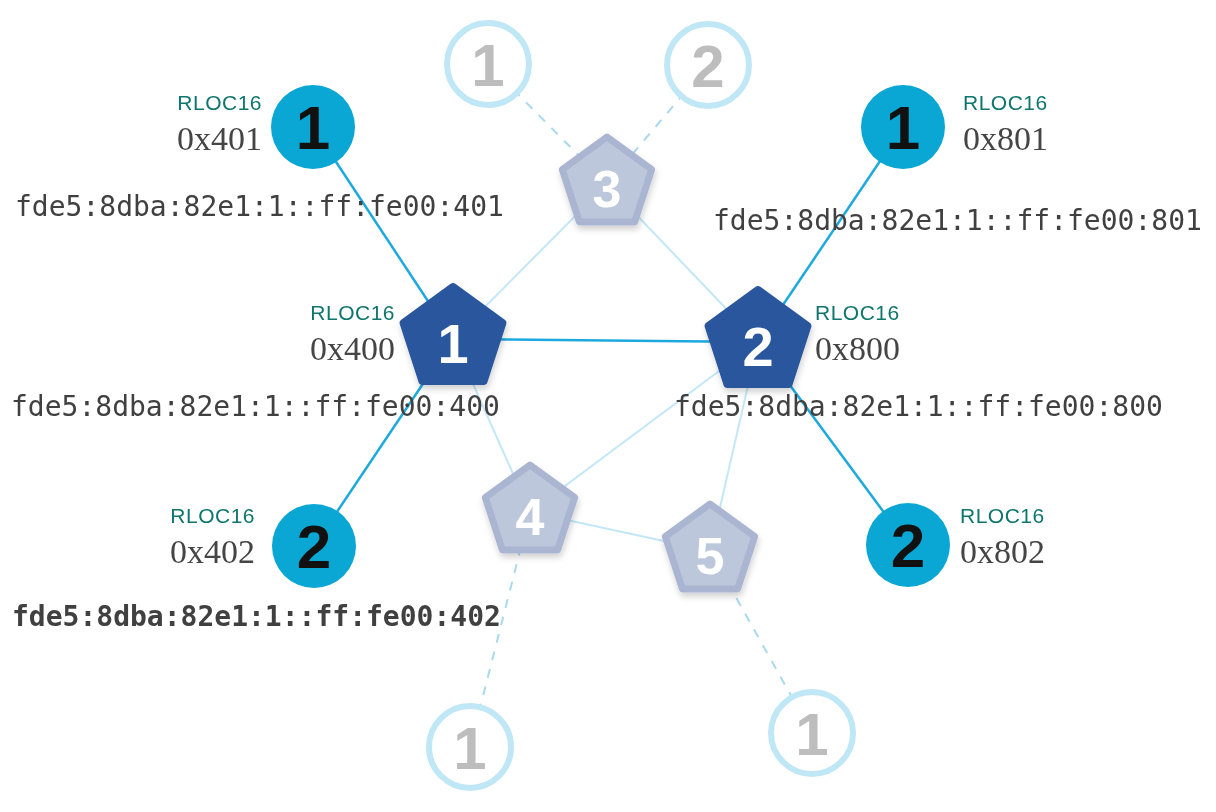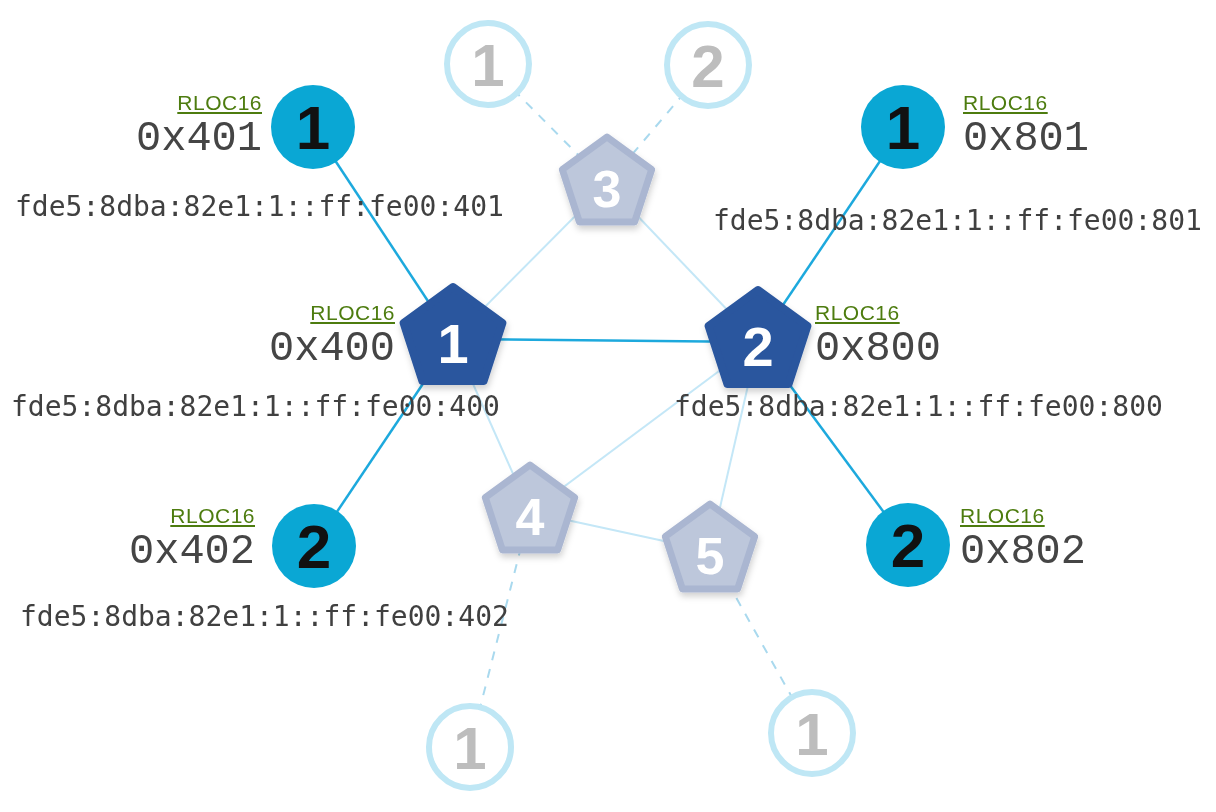--- a/index.html
+++ b/index.html
@@ -21,9 +21,8 @@
     font-family: "Liberation Sans", sans-serif;
     font-size: 21px;
     line-height: 26px;
-    color: #4d7c0f;
+    color: #0f766e;
     letter-spacing: 0.5px;
-    text-decoration: underline;
   }
   .rloc-val {
     font-family: Liberation Mono, monospace;

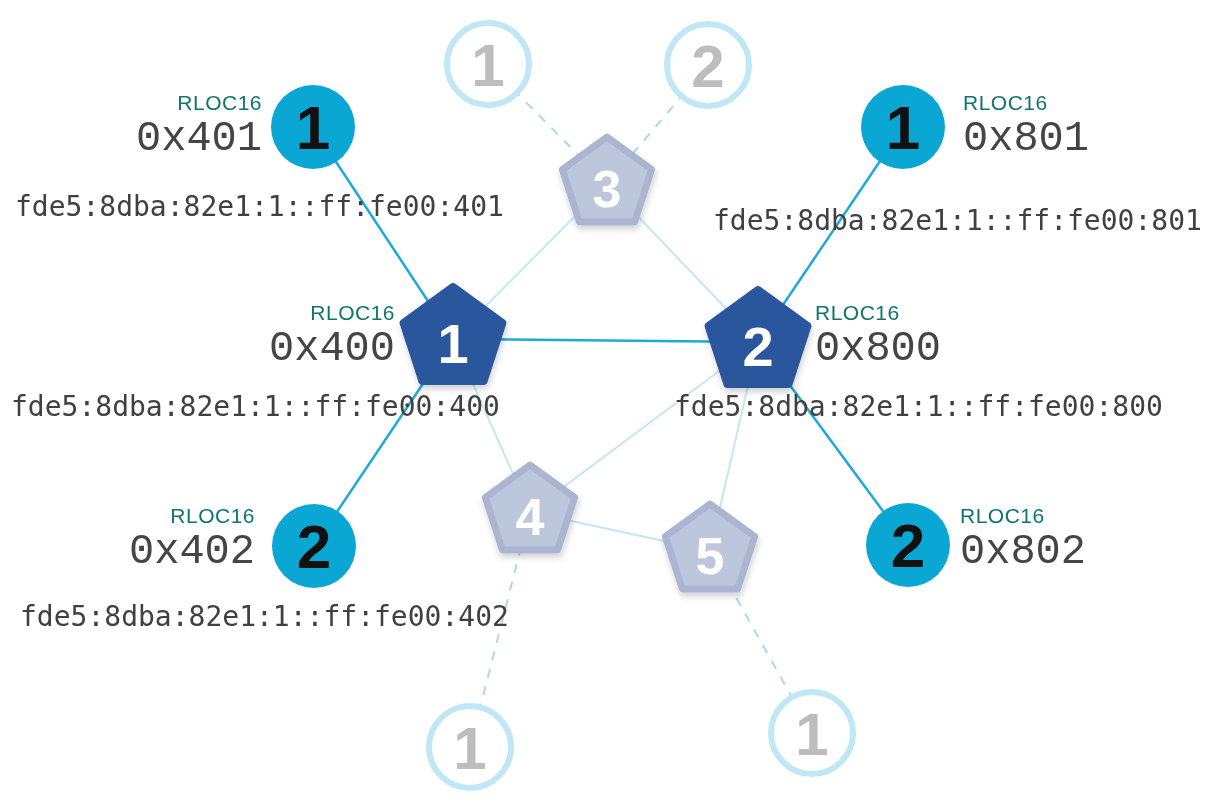--- a/index.html
+++ b/index.html
@@ -25,8 +25,8 @@
     letter-spacing: 0.5px;
   }
   .rloc-val {
-    font-family: Liberation Mono, monospace;
-    font-size: 42px;
+    font-family: Liberation Serif, serif;
+    font-size: 34px;
     line-height: 46px;
     color: #454545;
   }

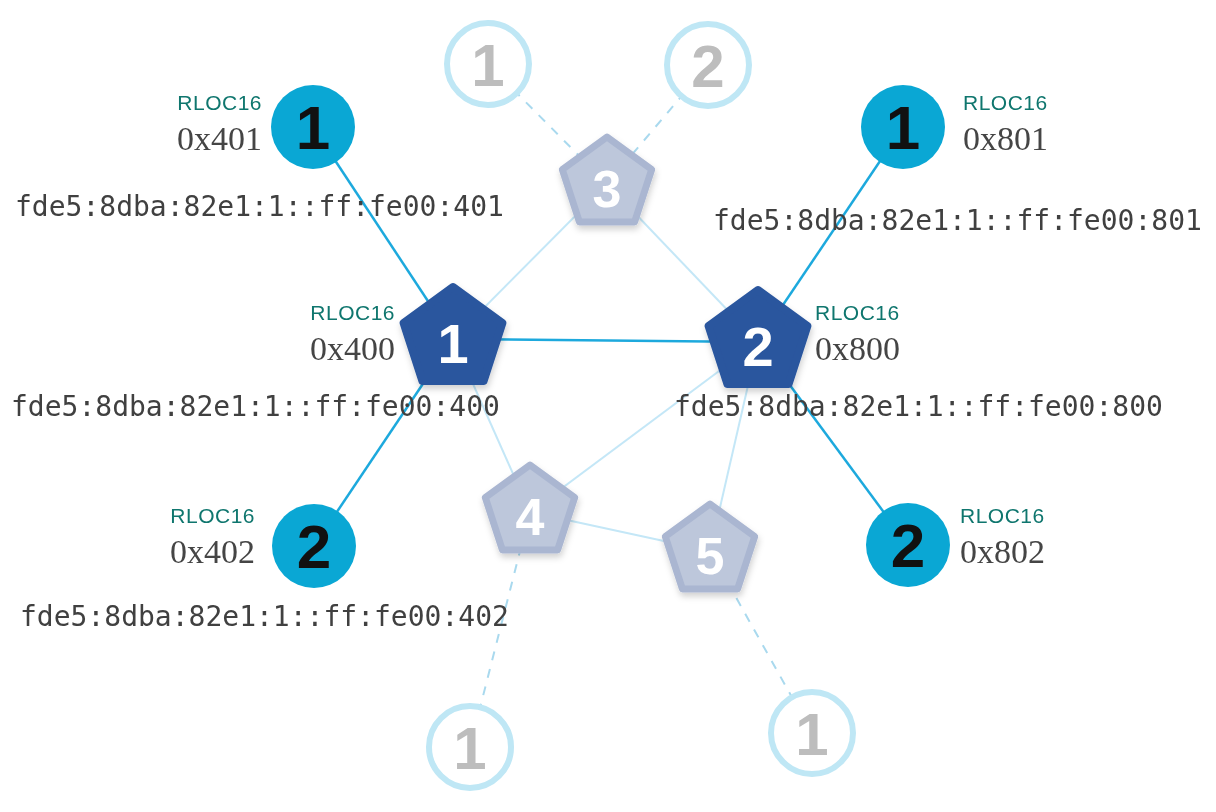--- a/index.html
+++ b/index.html
@@ -175,7 +175,7 @@
     <div class="rloc-head">RLOC16</div>
     <div class="rloc-val">0x402</div>
   </div>
-  <div class="ipv6" style="left:20px; top:600px;">fde5:8dba:82e1:1::ff:fe00:402</div>
+  <div class="ipv6" style="left:12px; top:600px;font-weight:bold;">fde5:8dba:82e1:1::ff:fe00:402</div>
 
   <div class="label-block align-l" style="top:503px; left:960px;">
     <div class="rloc-head">RLOC16</div>

